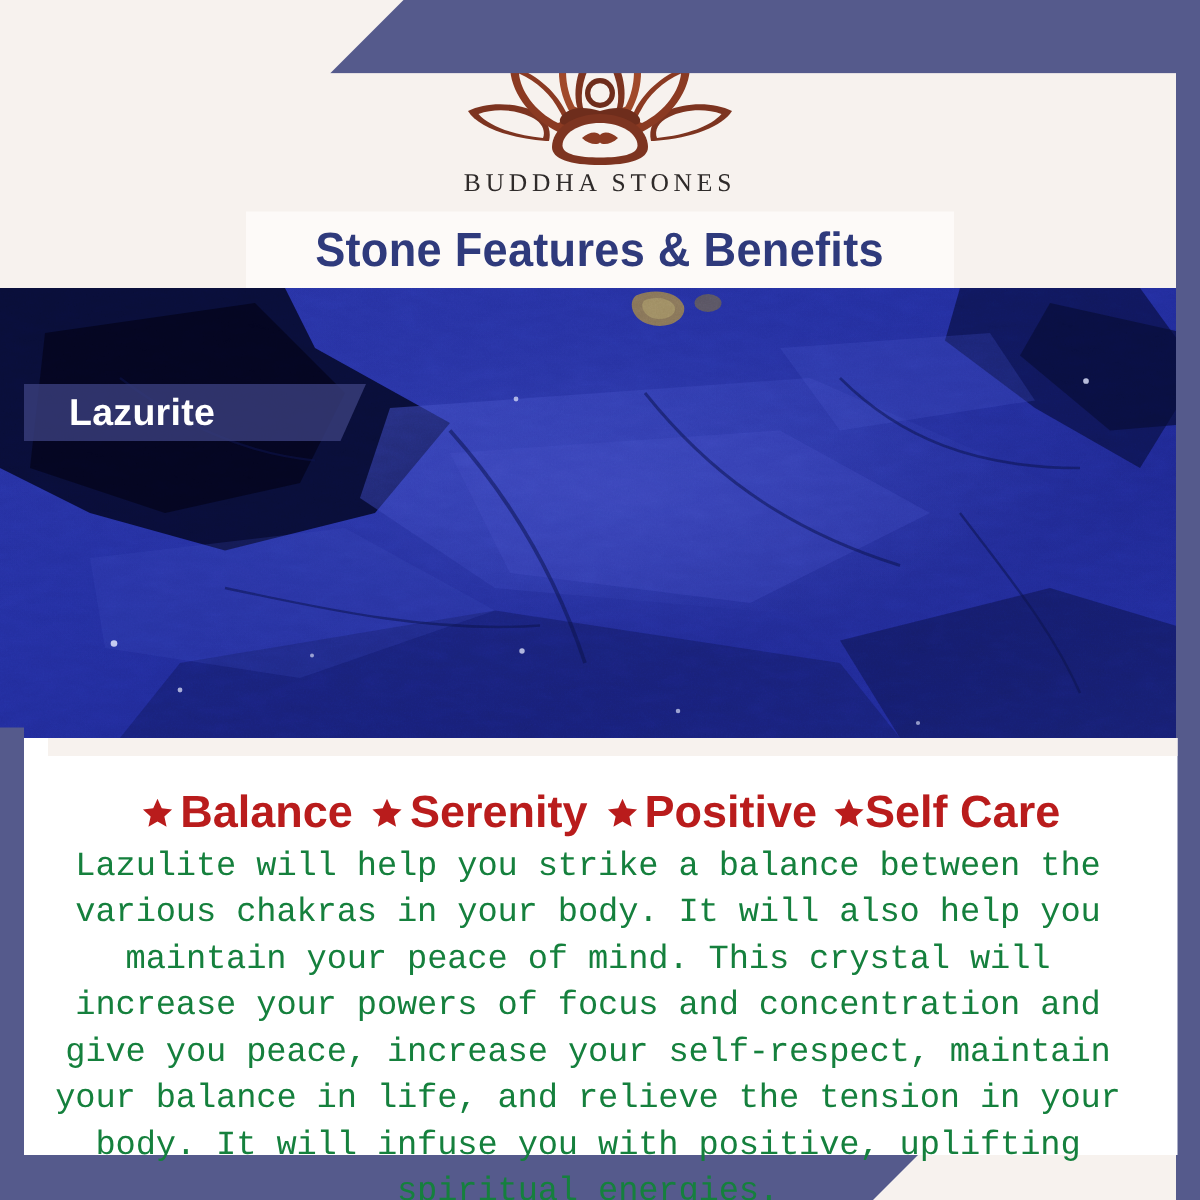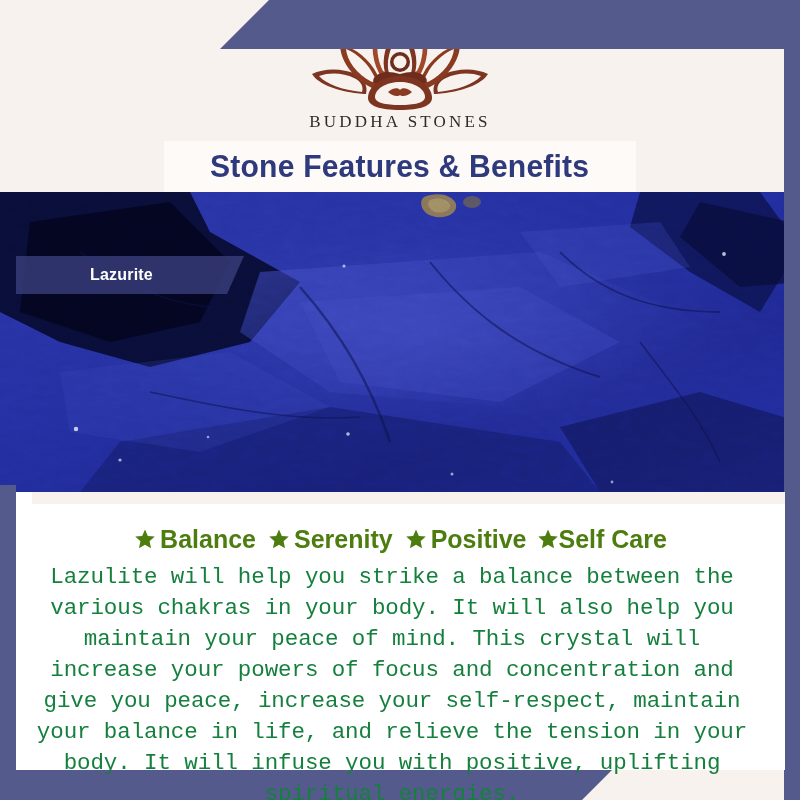--- a/index.html
+++ b/index.html
@@ -157,9 +157,9 @@
     z-index: 5;
   }
   .stone-ribbon-label {
-    margin-left: 74px;
+    margin-left: 30px;
     font-family: "Liberation Sans", sans-serif;
-    font-size: 16px;
+    font-size: 25px;
     font-weight: bold;
     color: #ffffff;
     letter-spacing: 0.2px;

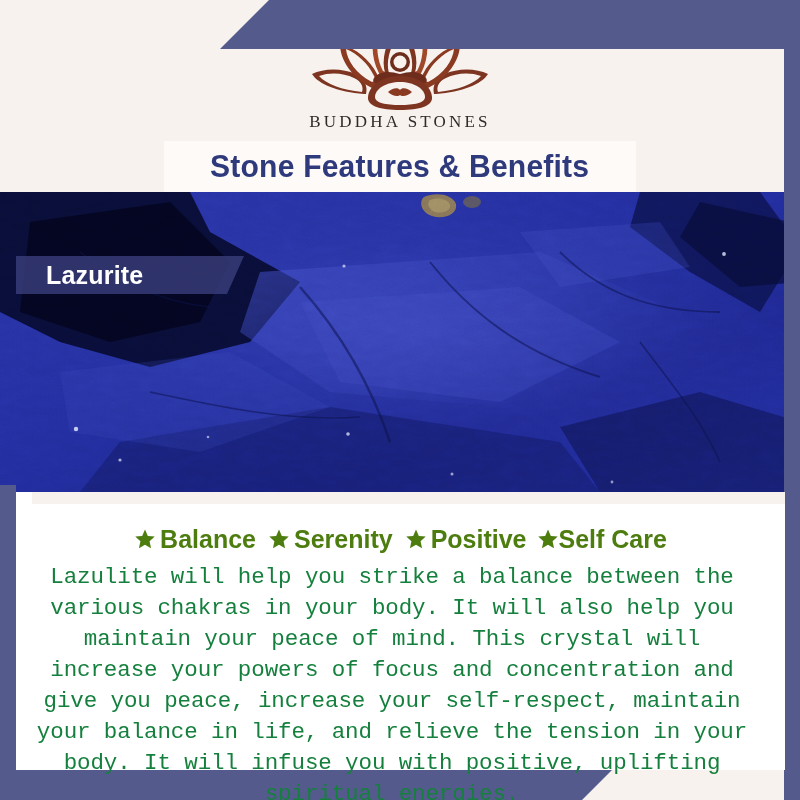--- a/index.html
+++ b/index.html
@@ -192,9 +192,9 @@
     width: 769px;
     text-align: center;
     white-space: nowrap;
-    color: #4d7c0f;
+    color: #b91c1c;
     font-family: "Liberation Sans Narrow", "Liberation Sans", sans-serif;
-    font-size: 25px;
+    font-size: 30px;
     font-weight: bold;
     letter-spacing: 0px;
   }

